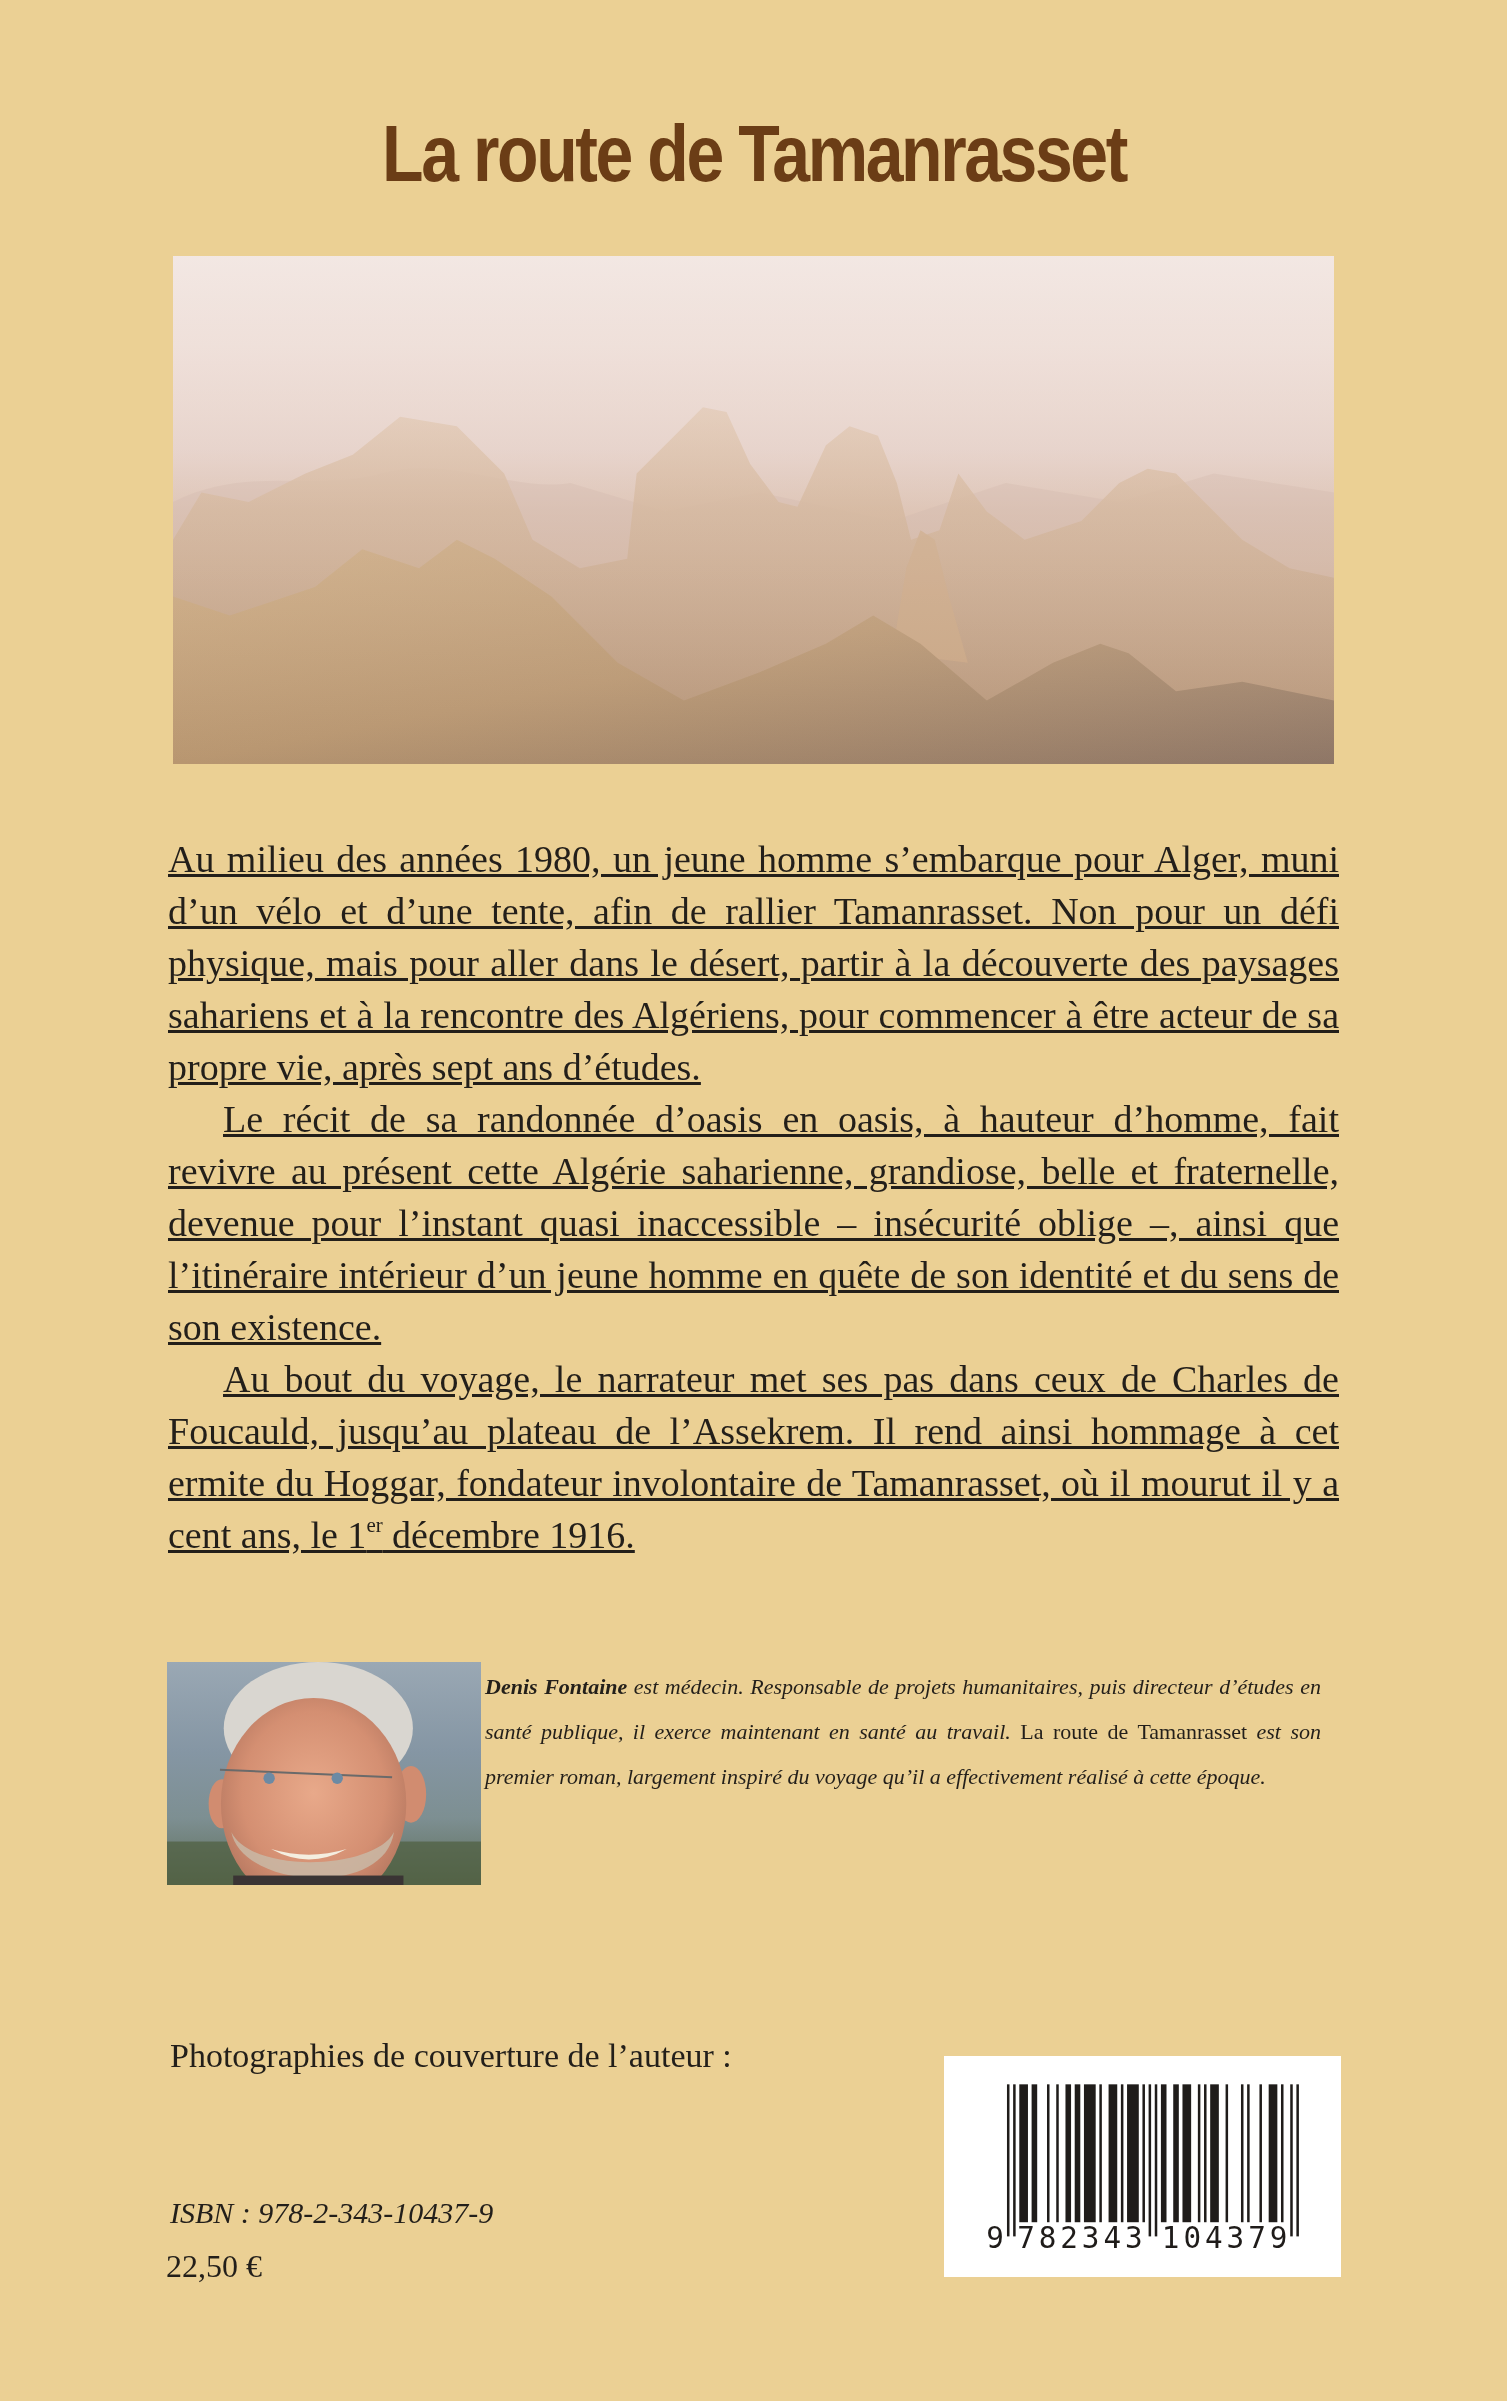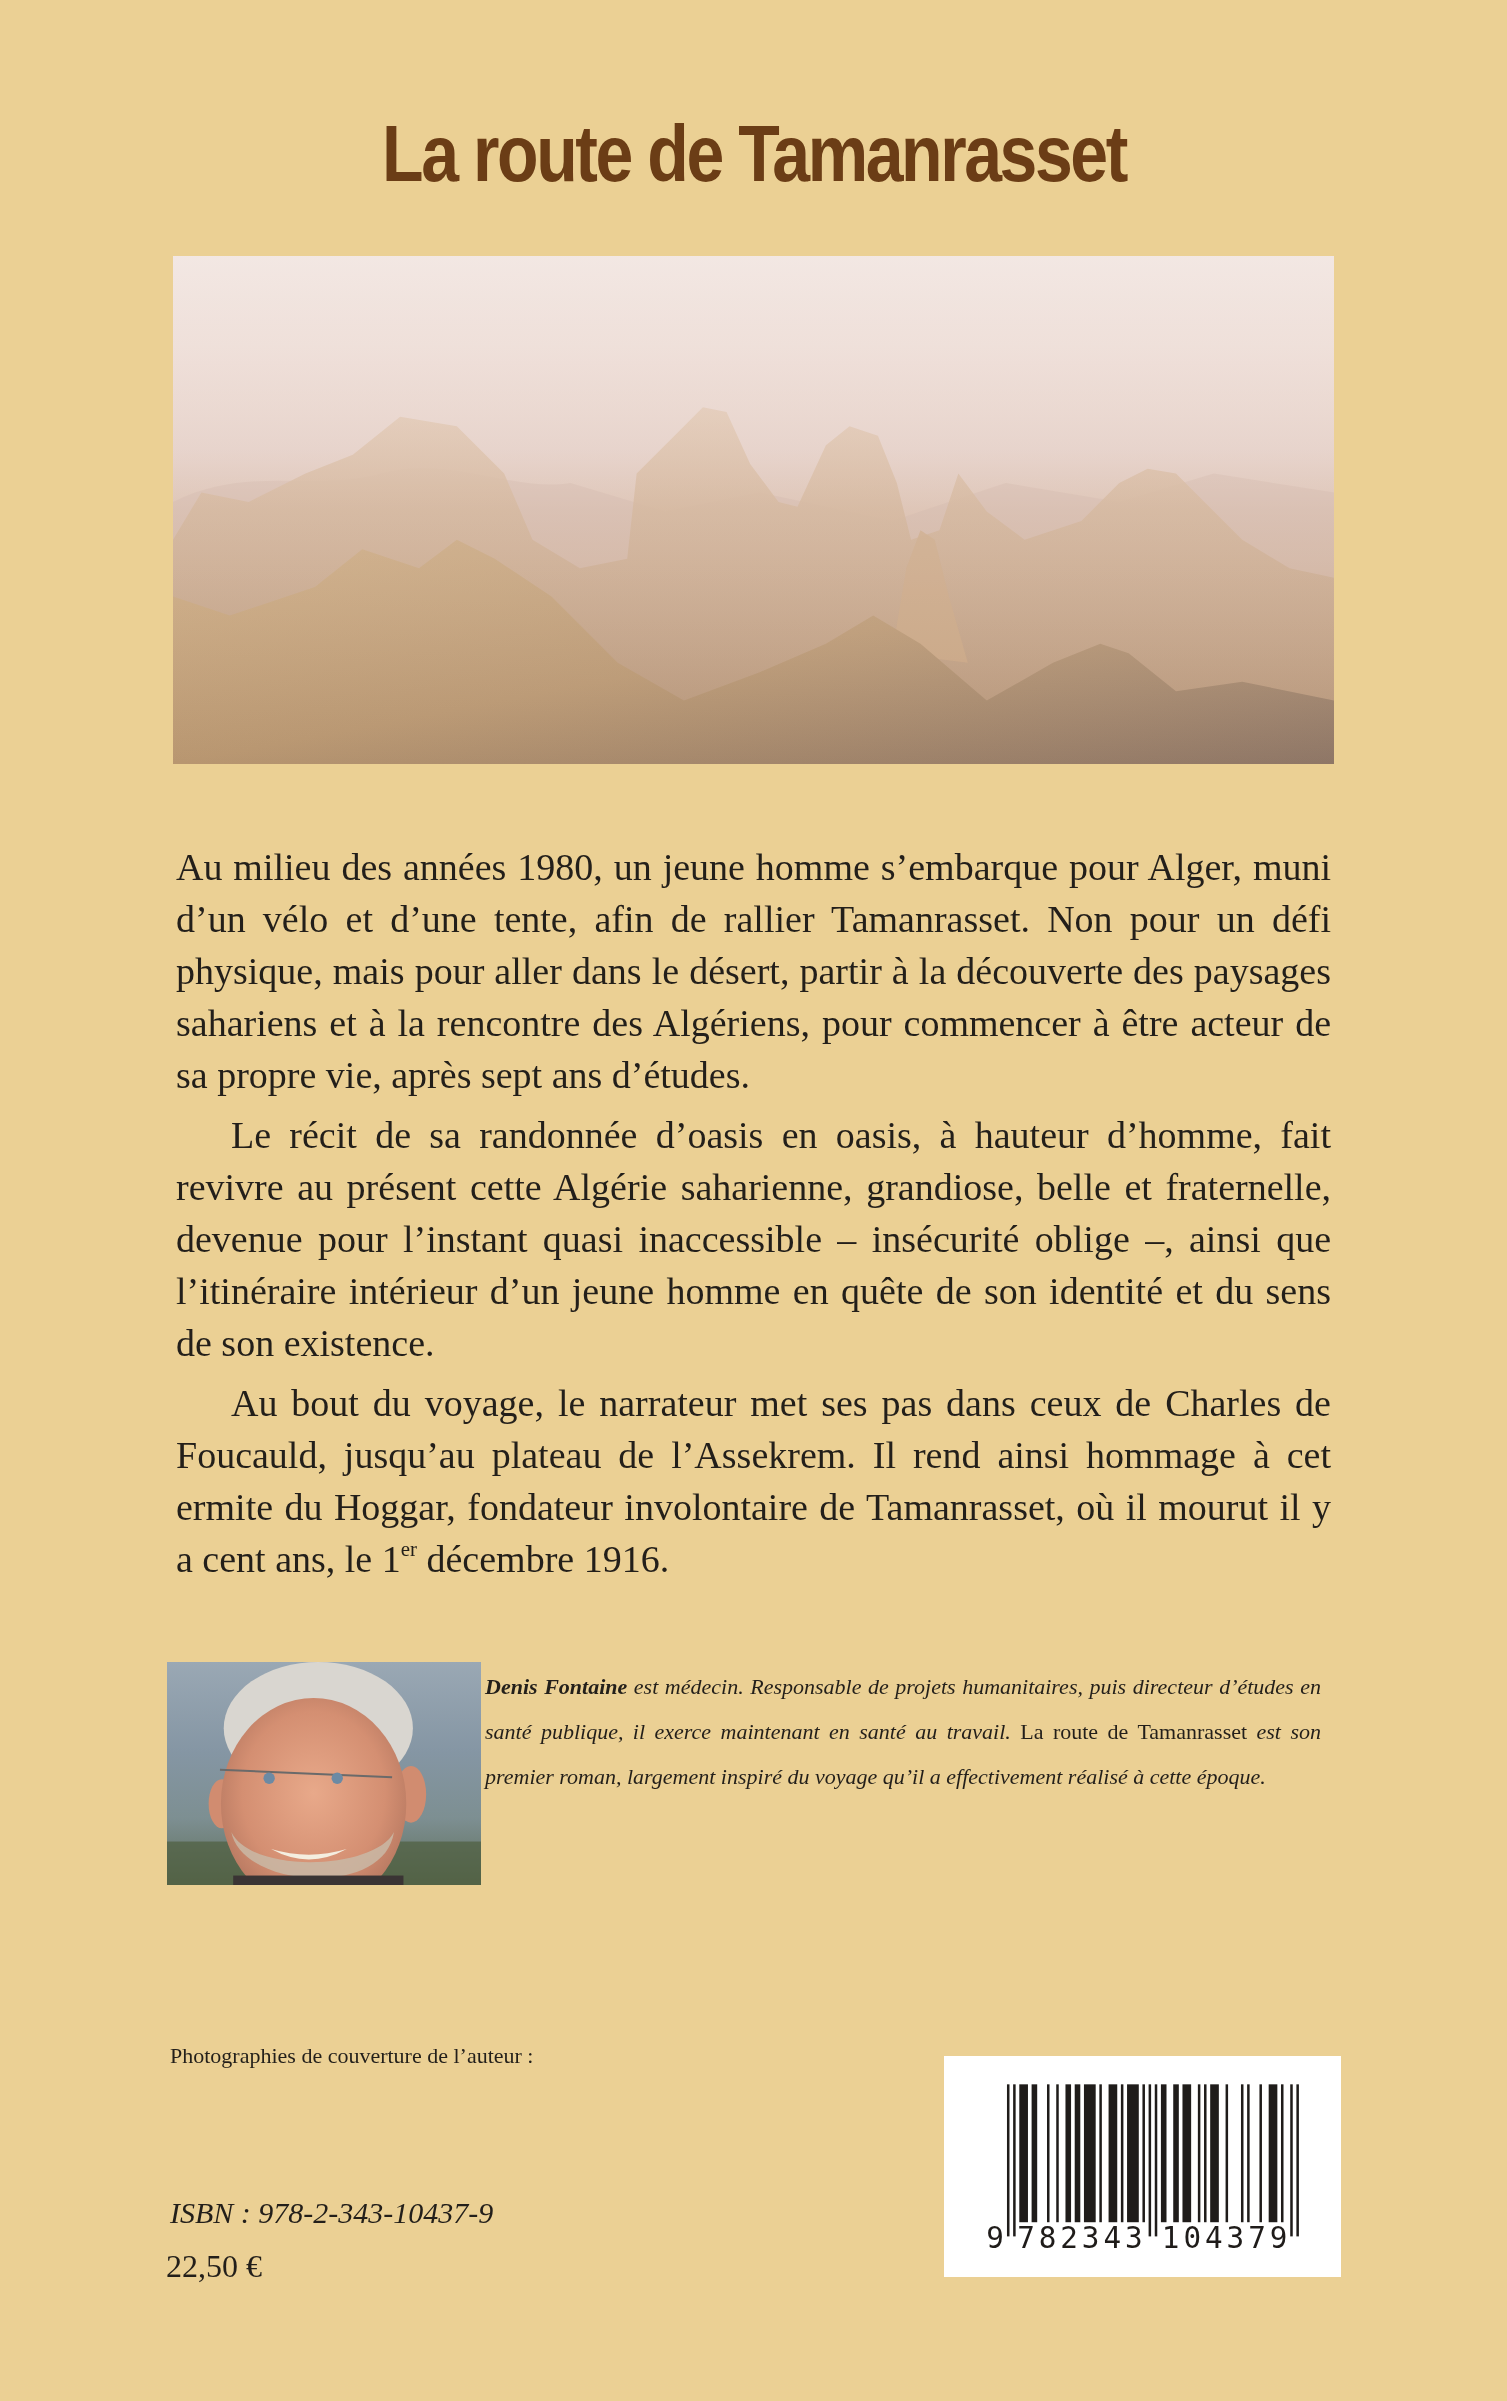--- a/index.html
+++ b/index.html
@@ -41,7 +41,7 @@
     font-size: 38px; line-height: 52px;
     text-align: justify;
   }
-  .body-text p { margin: 8px; }
+  .body-text p { margin: 0; text-decoration: underline; }
   .body-text p + p { text-indent: 55px; }
   .body-text sup { font-size: 0.55em; line-height: 0; vertical-align: 0.75em; }
 

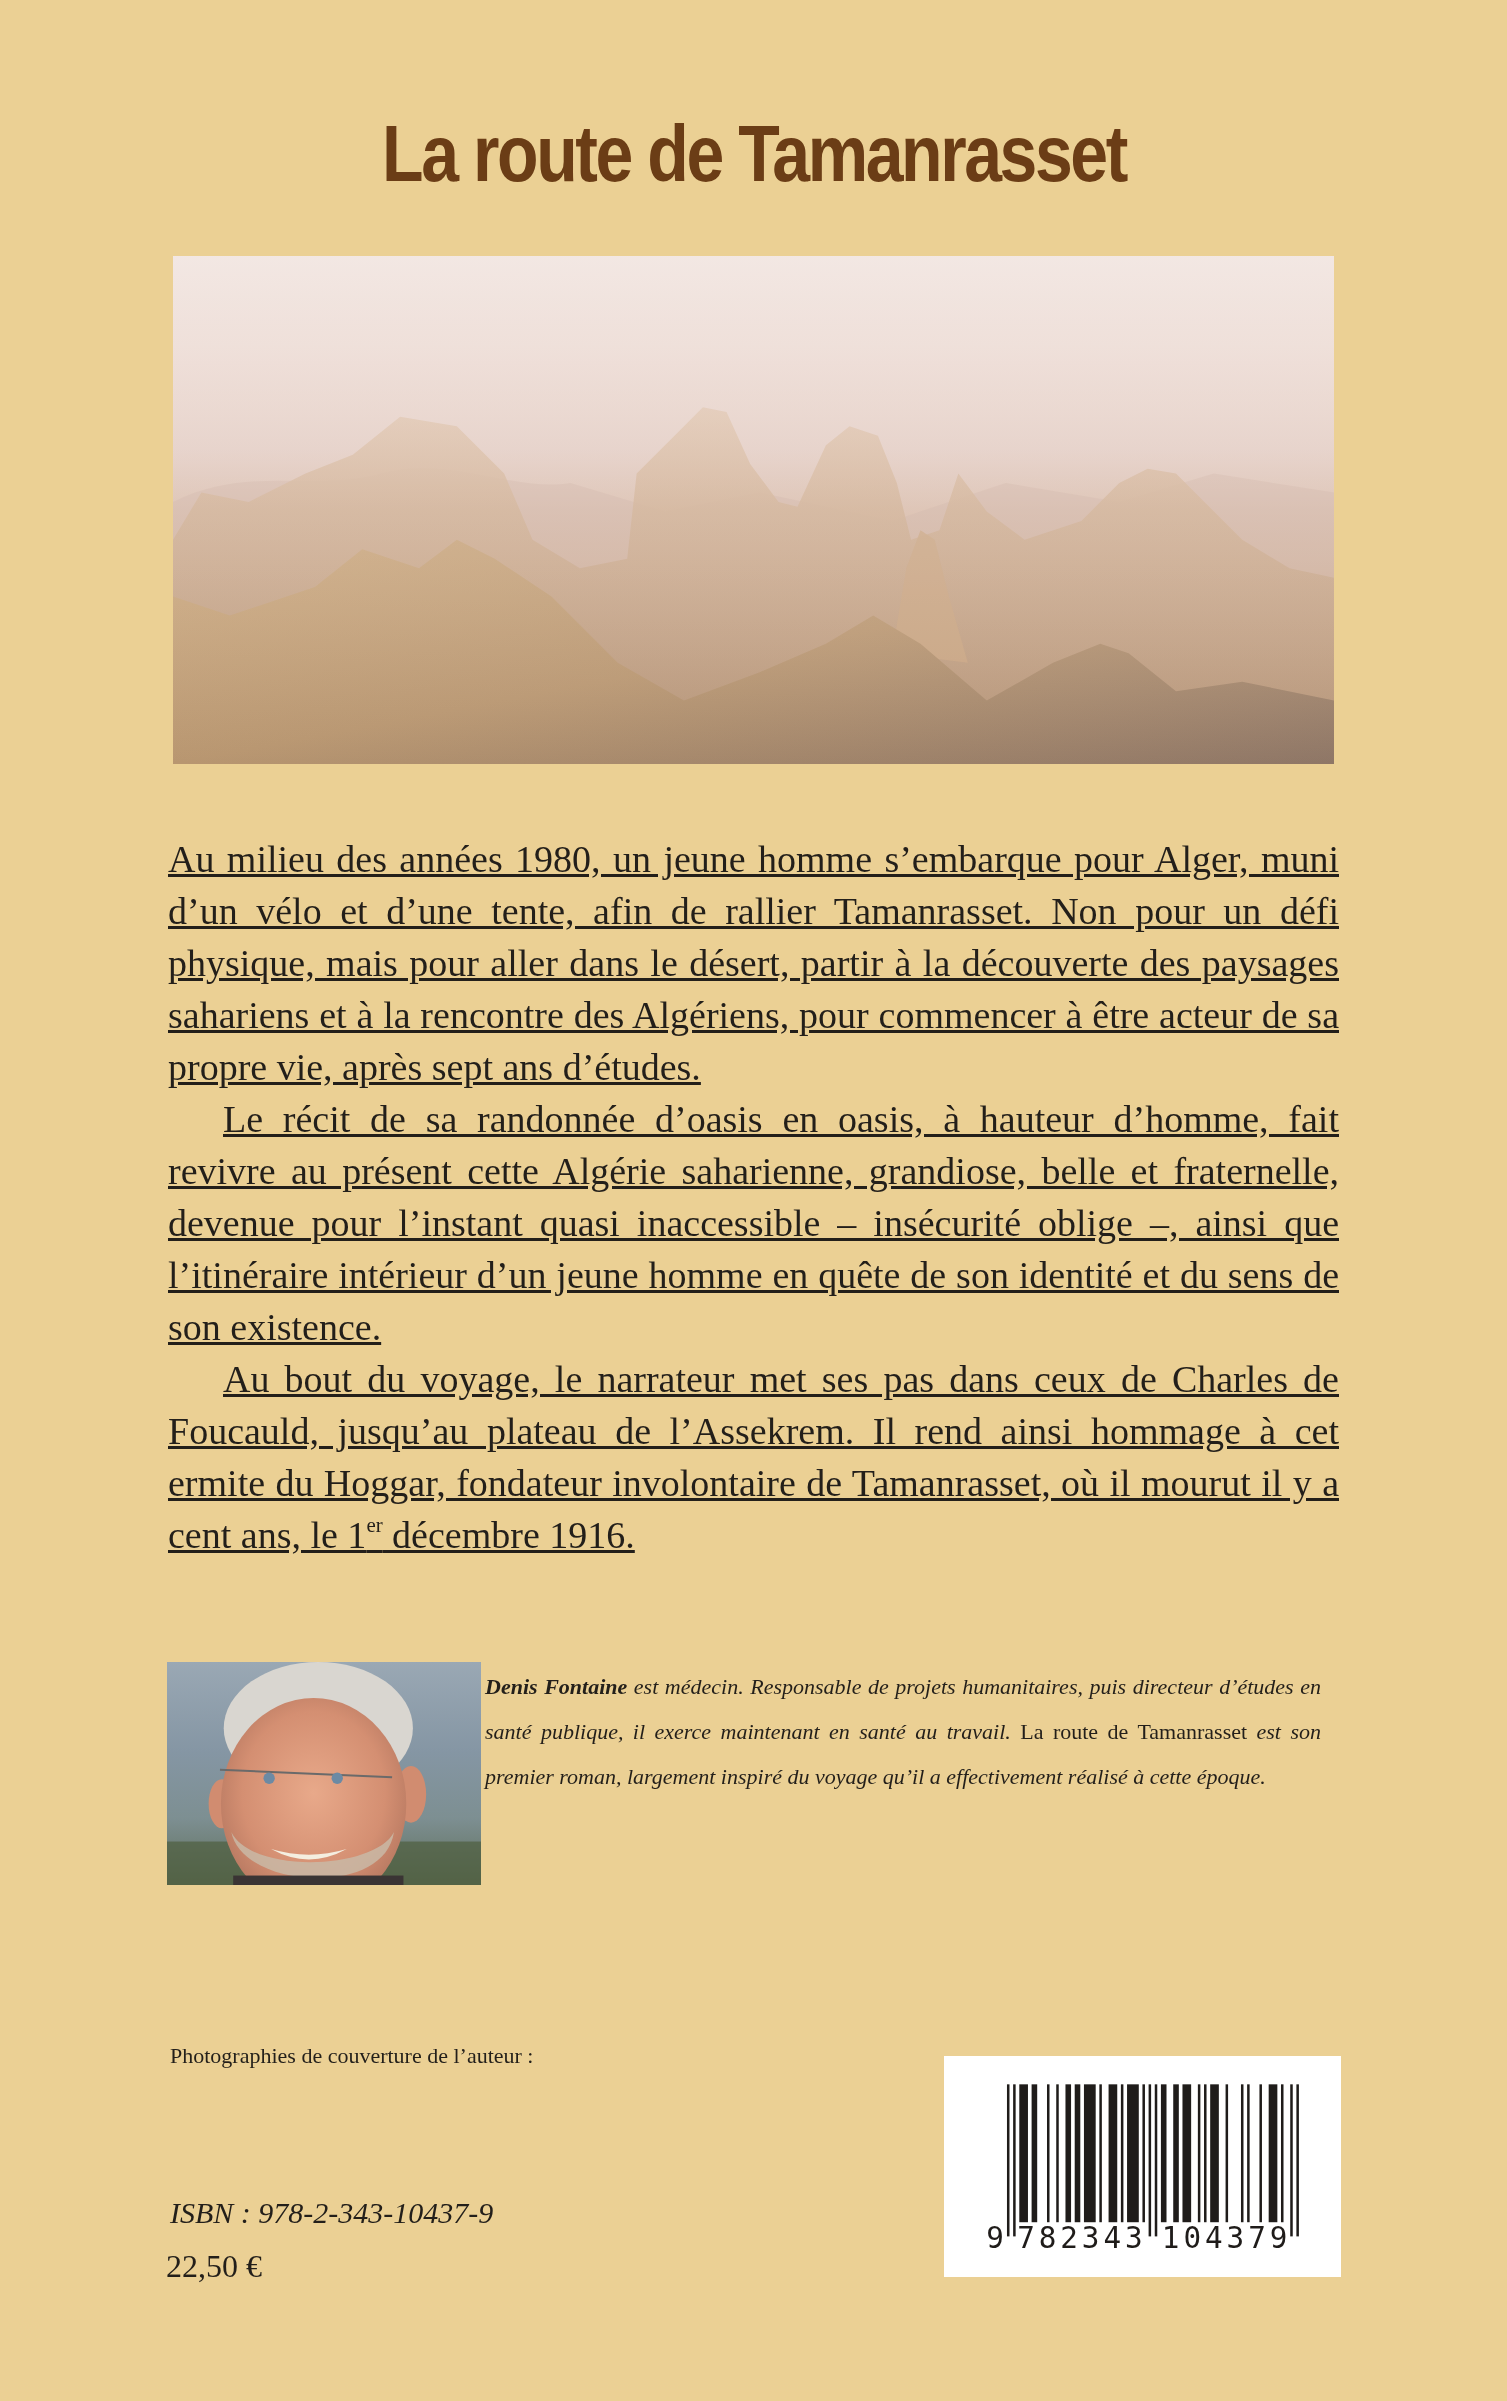--- a/index.html
+++ b/index.html
@@ -63,7 +63,7 @@
   
   .credits {
     left: 170px; top: 2037px; width: 757px;
-    font-size: 22px; line-height: 38px;
+    font-size: 34px; line-height: 38px;
   }
   .credits div { white-space: nowrap; }
   .credits sup { font-size: 0.6em; line-height: 0; vertical-align: 0.7em; }

